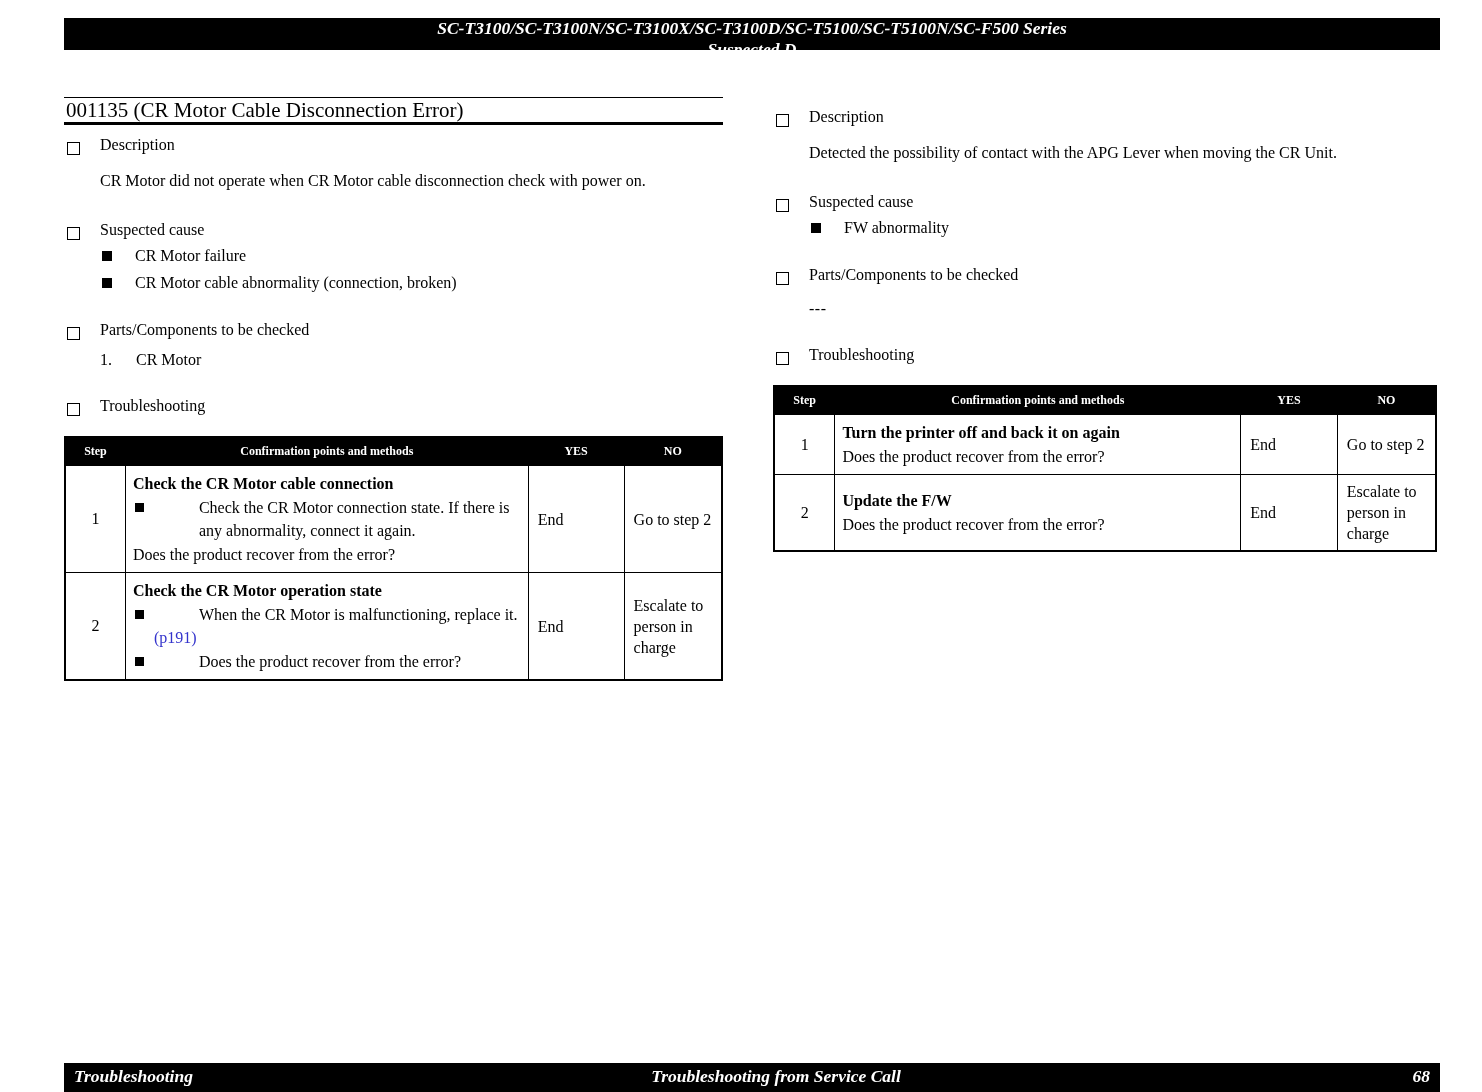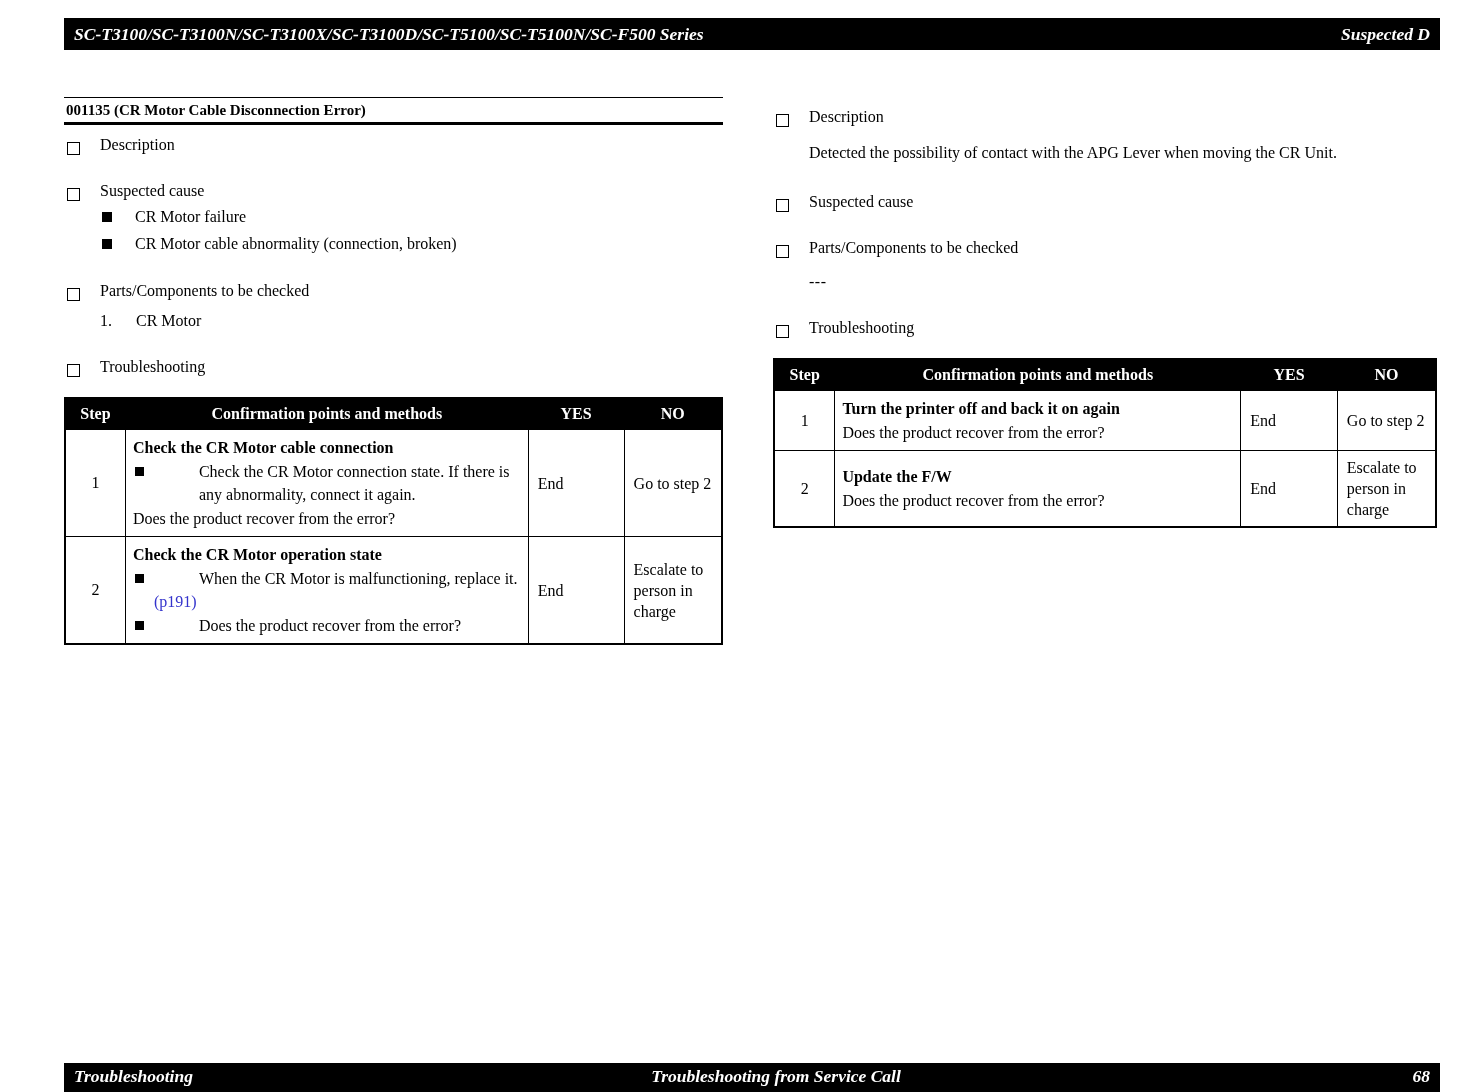--- a/index.html
+++ b/index.html
@@ -12,7 +12,7 @@
   .topbar {
     position:absolute; left:64px; top:18px; width:1376px; height:32px;
     background:#000; color:#fff; display:flex; justify-content:space-between;
-    align-items:center; padding:0 10px; font-size:17.5px; font-weight:bold; font-style:italic;
+    align-items:center; padding:0 10px; font-size:17.5px; font-weight:bold; font-style:italic;flex-direction:column;
   }
   .bottombar {
     position:absolute; left:64px; top:1063px; width:1376px; height:29px;

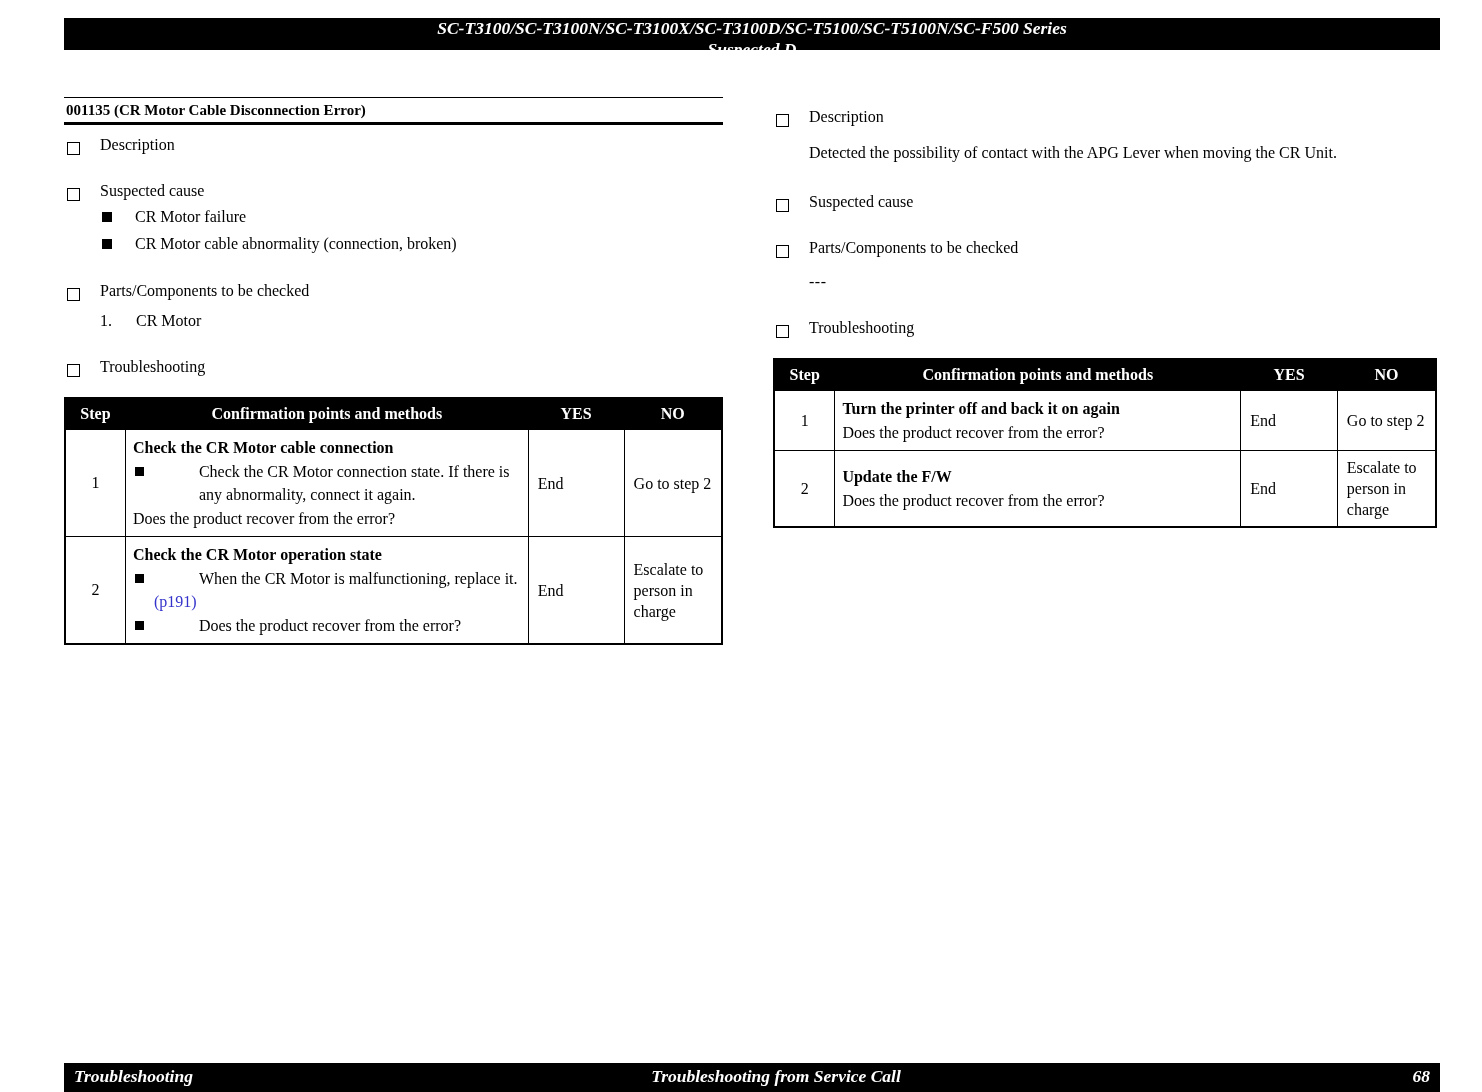--- a/index.html
+++ b/index.html
@@ -27,7 +27,7 @@
   .col-right { left:773px; width:664px; }
   .section-title {
     border-top:1.5px solid #000; border-bottom:3px solid #000;
-    font-weight:bold; font-size:15px; line-height:20px; padding:2px 0 2px 2px;
+    font-weight:normal; font-size:21px; line-height:20px; padding:2px 0 2px 2px;
   }
   .check-row { display:flex; align-items:flex-end; margin-top:26px; font-size:16px; line-height:20px; }
   .check-row.first { margin-top:10px; }

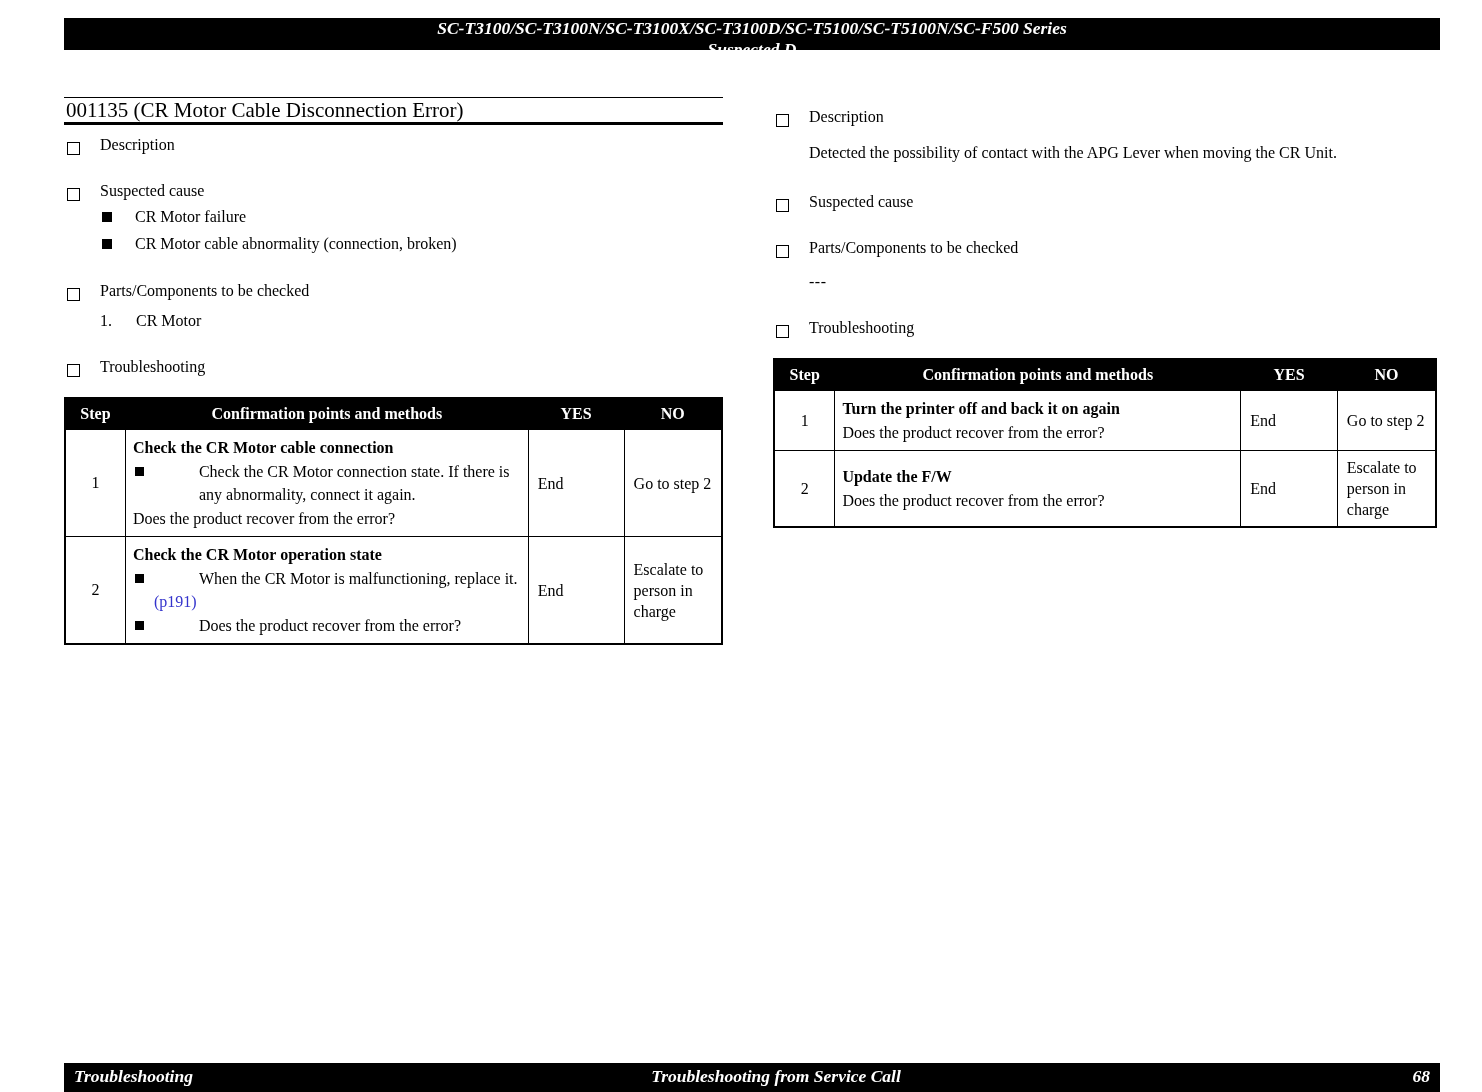--- a/index.html
+++ b/index.html
@@ -72,6 +72,7 @@
         <span class="checkbox"></span>
         <span>Description</span>
       </div>
+      <div class="body-text">CR Motor did not operate when CR Motor cable disconnection check with power on.</div>
       <div class="check-row">
         <span class="checkbox"></span>
         <span>Suspected cause</span>

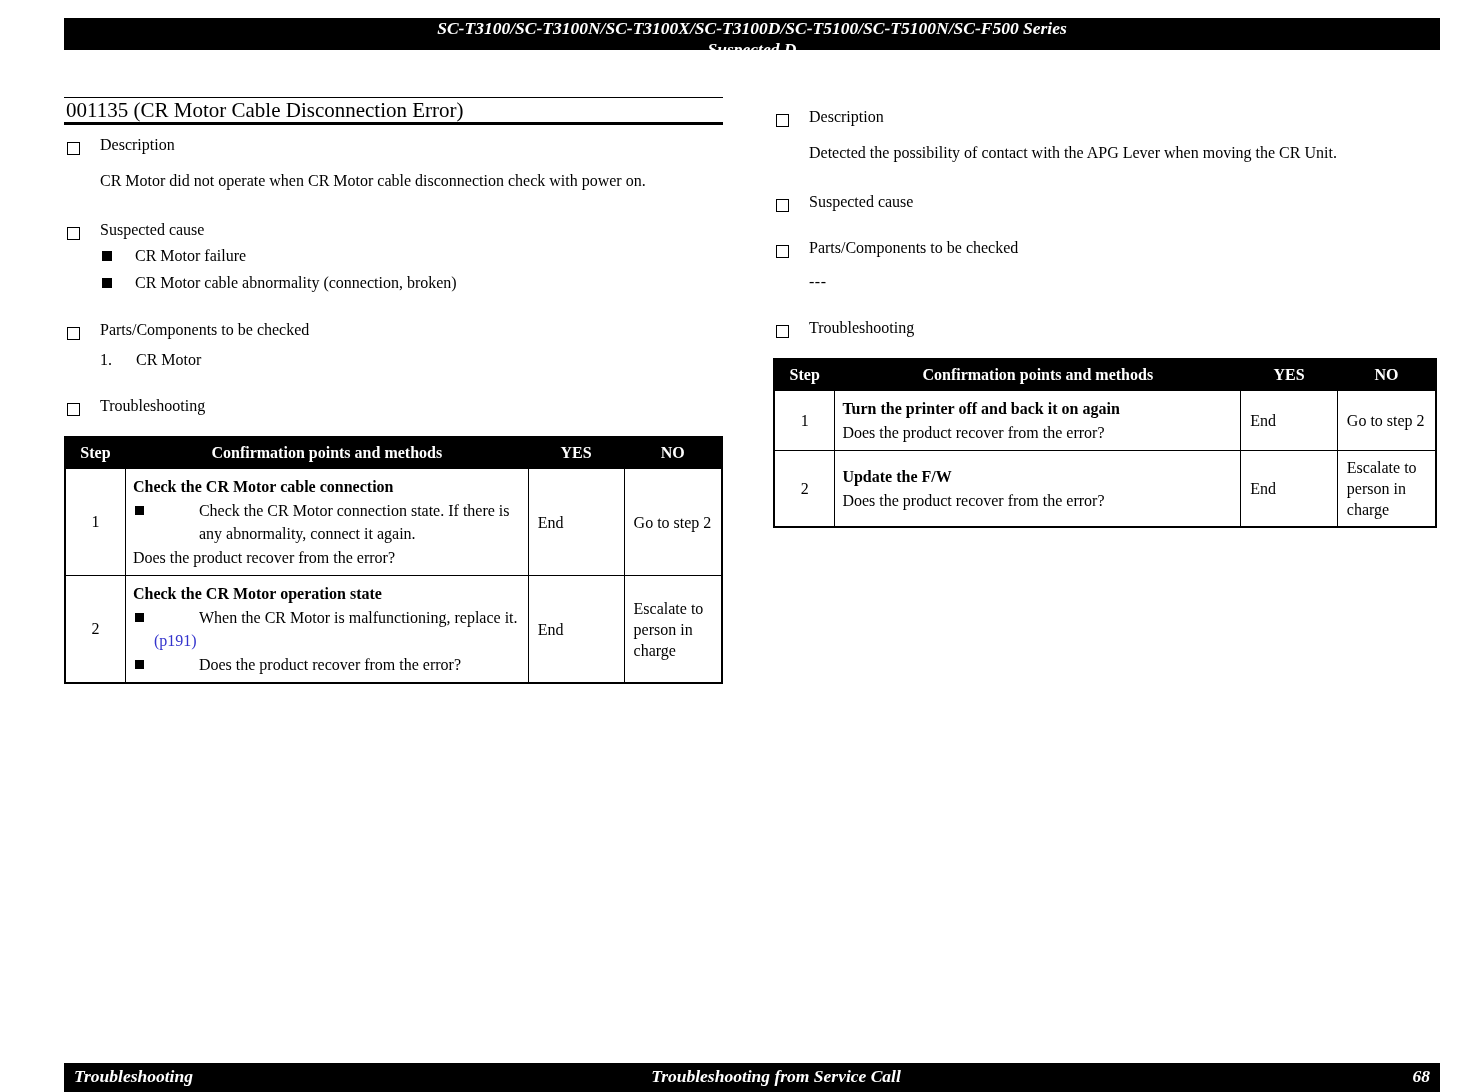--- a/index.html
+++ b/index.html
@@ -156,6 +156,10 @@
         <span class="checkbox"></span>
         <span>Suspected cause</span>
       </div>
+      <div class="bullet-row">
+        <span class="bullet-sq"></span>
+        <span>FW abnormality</span>
+      </div>
       <div class="check-row">
         <span class="checkbox"></span>
         <span>Parts/Components to be checked</span>

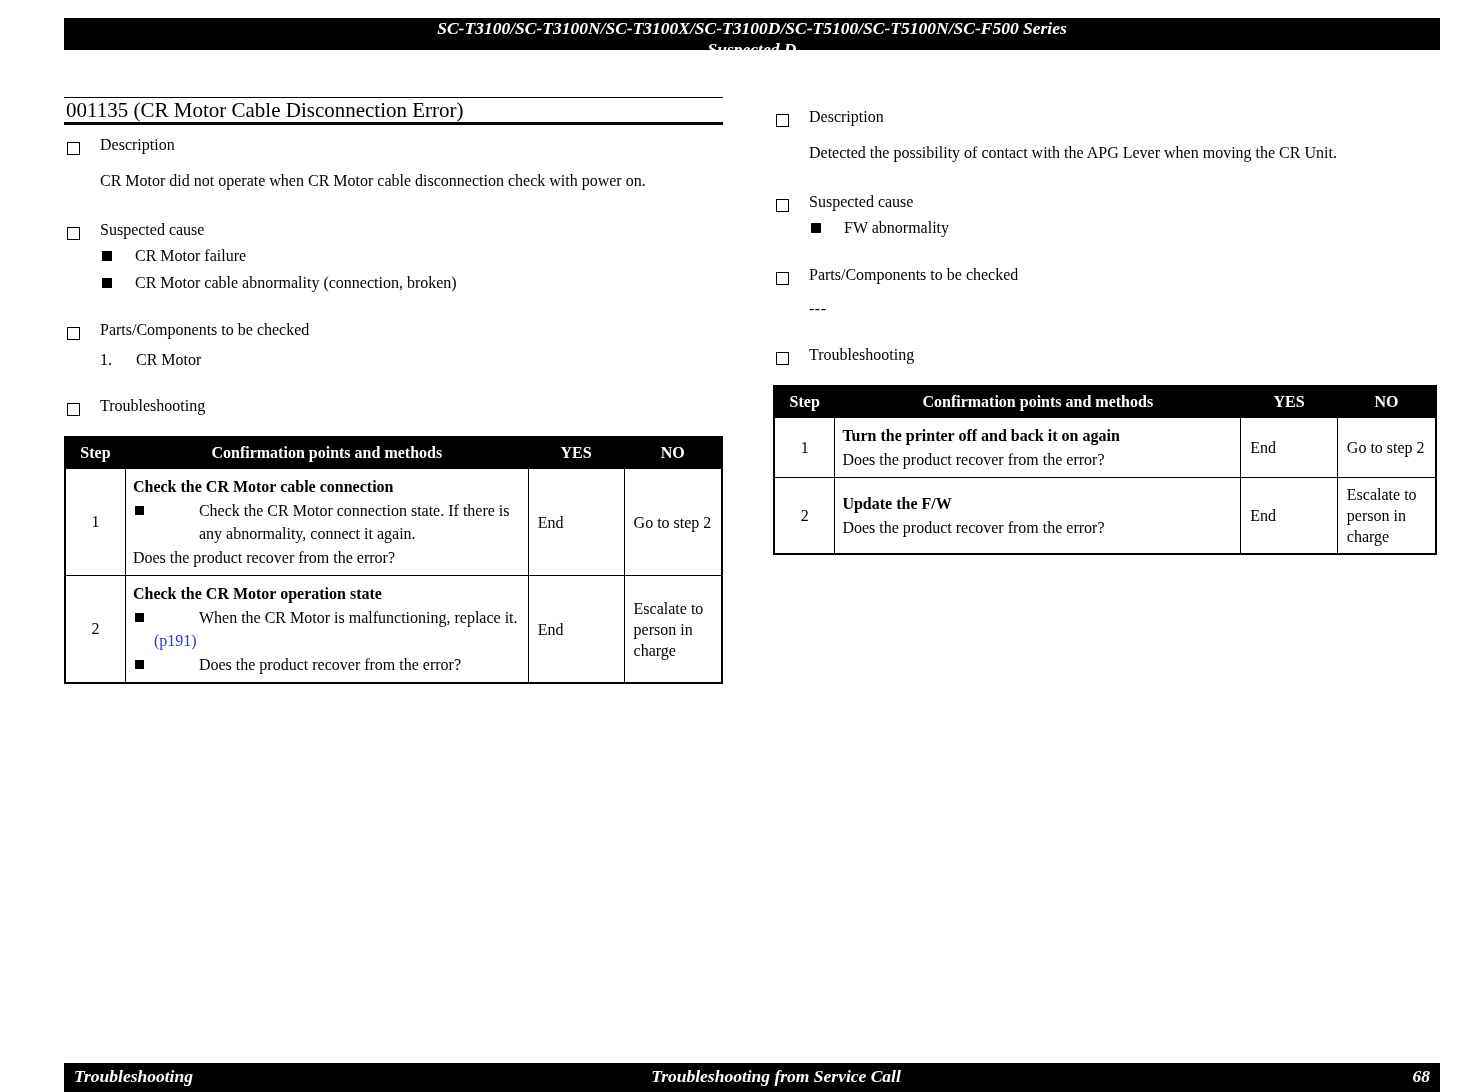--- a/index.html
+++ b/index.html
@@ -44,7 +44,7 @@
     table-layout:fixed; border:2.5px solid #000;
   }
   .ts-table th {
-    background:#000; color:#fff; font-size:16px; font-weight:bold;
+    background:#000; color:#fff; font-size:12px; font-weight:bold;
     border:1px solid #000; padding:6px 2px; text-align:center;
   }
   .ts-table td { border:1.5px solid #000; font-size:16px; padding:6px 7px; vertical-align:middle; }

